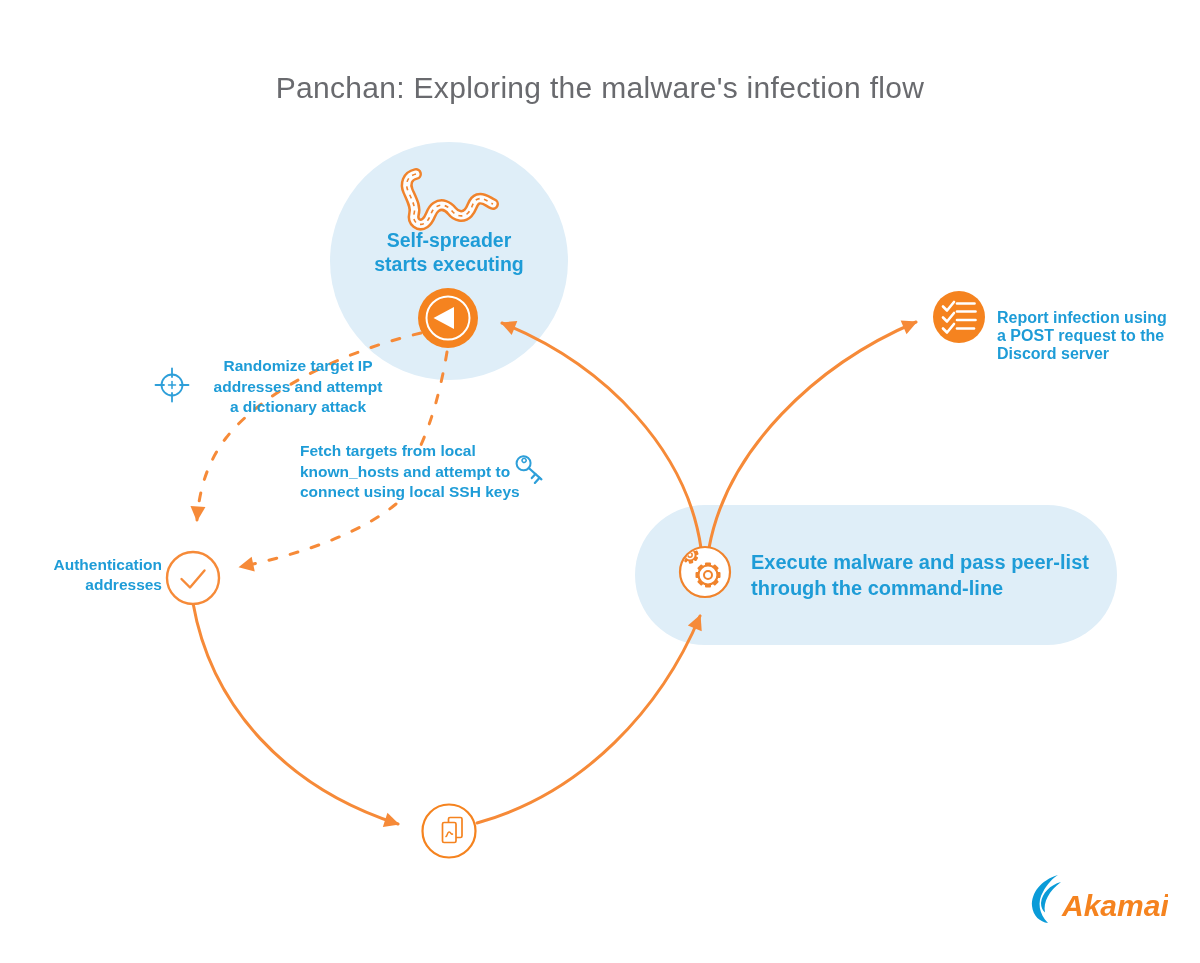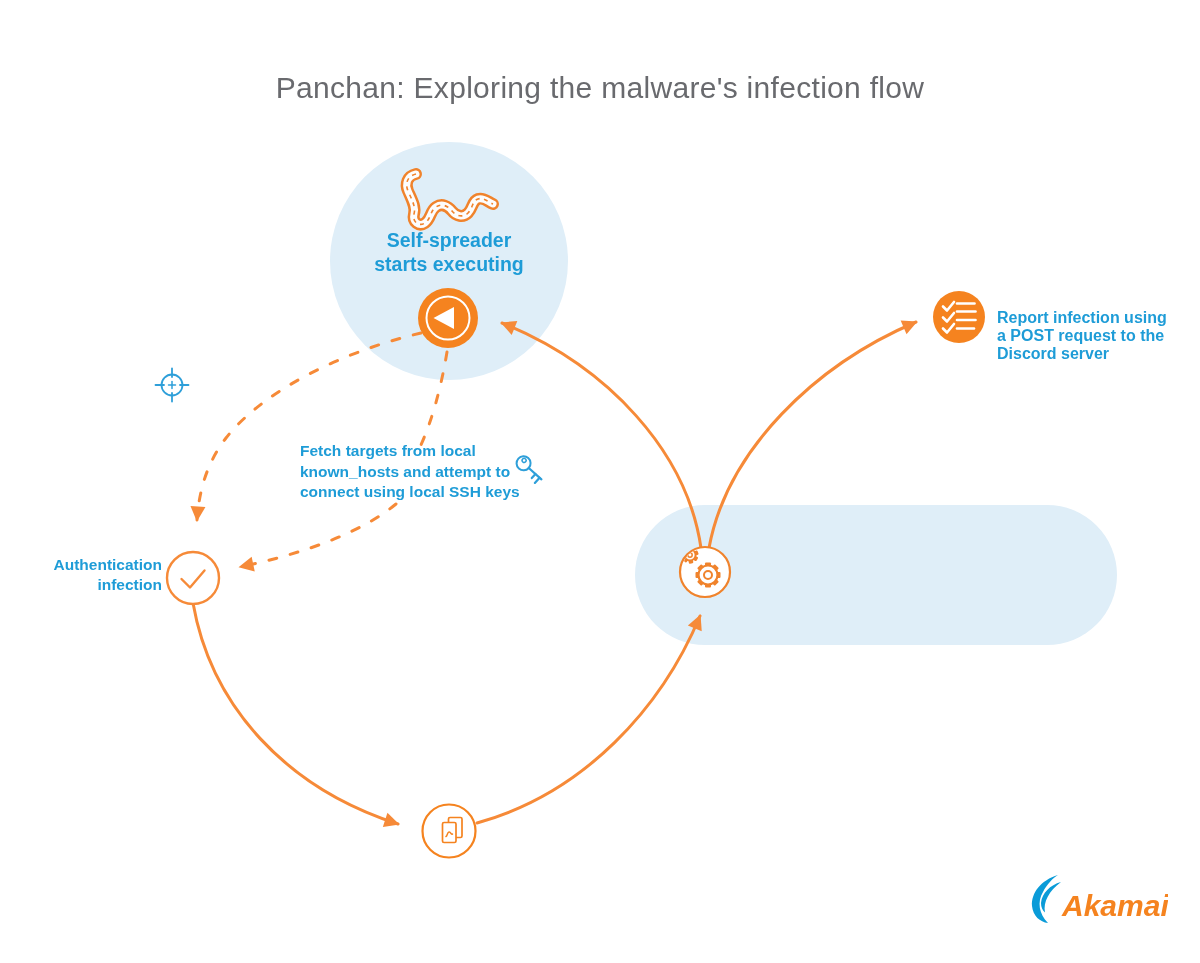--- a/index.html
+++ b/index.html
@@ -94,6 +94,9 @@
       <line x1="16.5" y1="20" x2="23.5" y2="20" stroke-width="1.5"></line>
     </g>
   </svg>
+  <div class="lbl lbl-randomize">Randomize target IP
+addresses and attempt
+a dictionary attack</div>
 
   <div class="lbl lbl-fetch">Fetch targets from local
 known_hosts and attempt to

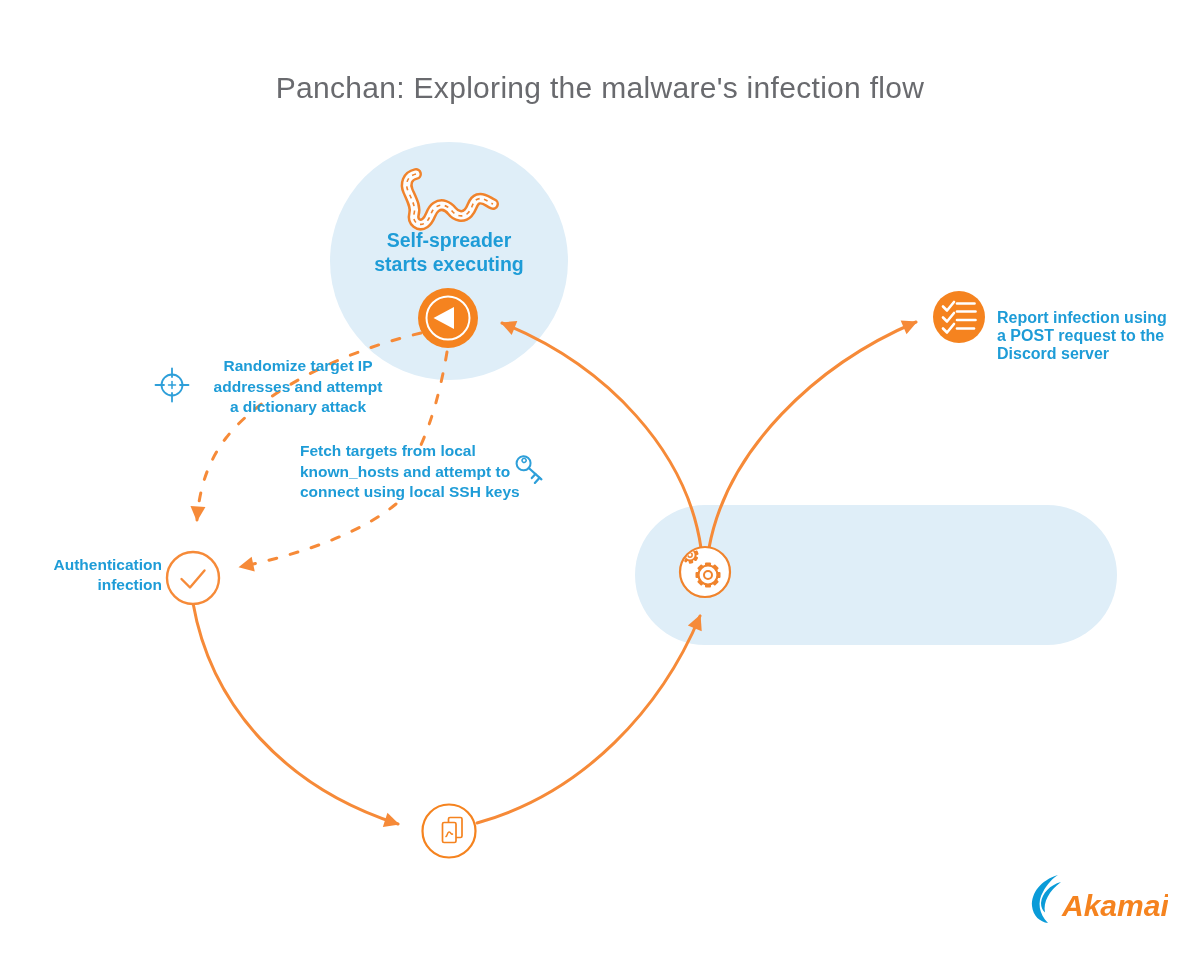--- a/index.html
+++ b/index.html
@@ -112,7 +112,7 @@
   </svg>
 
   <div class="lbl lbl-auth">Authentication
-infection</div>
+addresses</div>
   <svg class="icon" style="left:164px;top:549px;" width="58" height="58" viewBox="0 0 58 58">
     <circle cx="29" cy="29" r="26" fill="#ffffff" stroke="#F68A38" stroke-width="2.4"></circle>
     <path d="M17.5 30 L 26 38.5 L 40.5 21.5" fill="none" stroke="#F68A38" stroke-width="2.4" stroke-linecap="round" stroke-linejoin="round"></path>

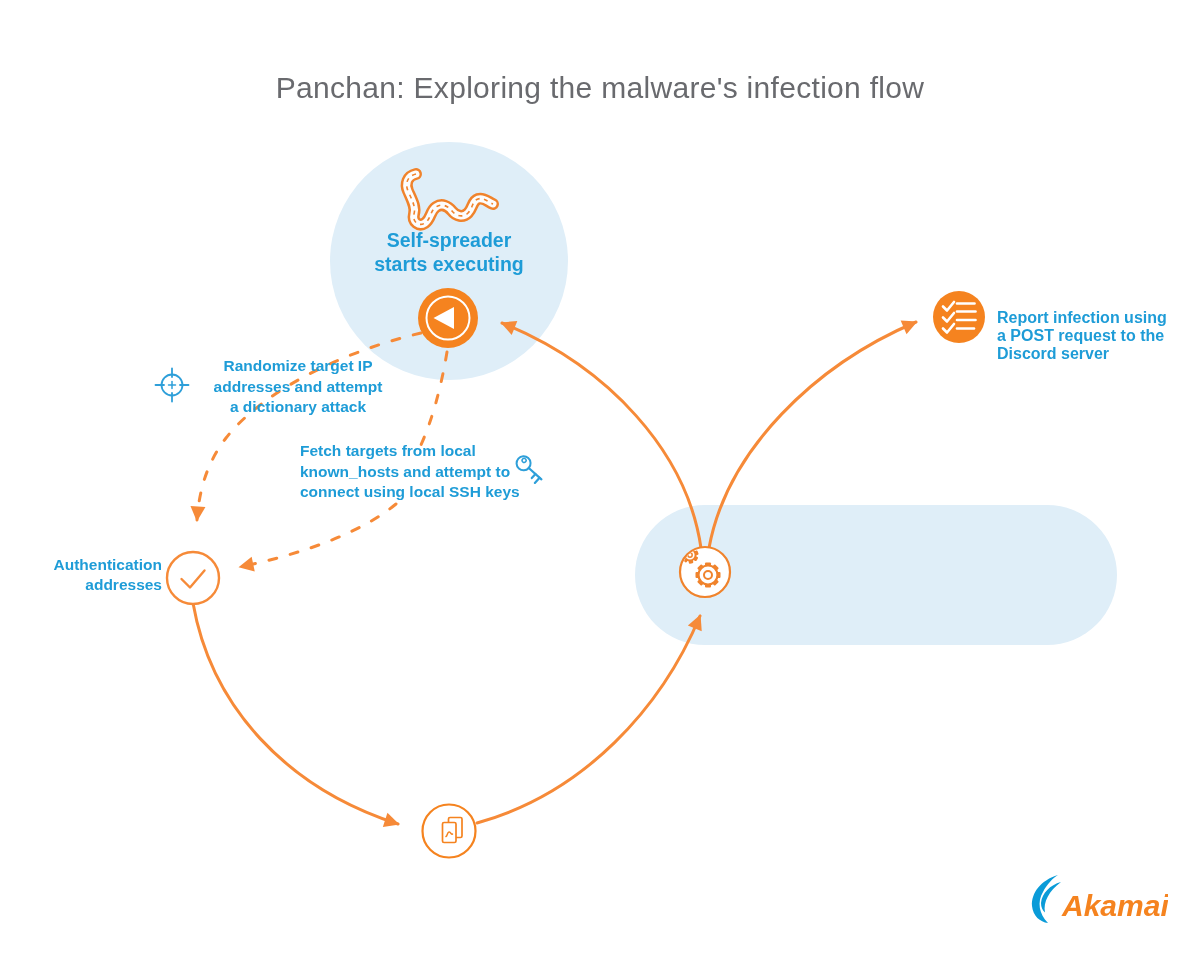--- a/index.html
+++ b/index.html
@@ -158,6 +158,8 @@
       <circle cx="13" cy="11" r="2.2" fill="#ffffff" stroke="#F0832C" stroke-width="1.5"></circle>
     </g>
   </svg>
+  <div class="lbl lbl-execute">Execute malware and pass peer-list
+through the command-line</div>
 
   <svg class="icon" style="left:931px;top:289px;" width="56" height="56" viewBox="0 0 56 56">
     <circle cx="28" cy="28" r="26" fill="#F5831F"></circle>

